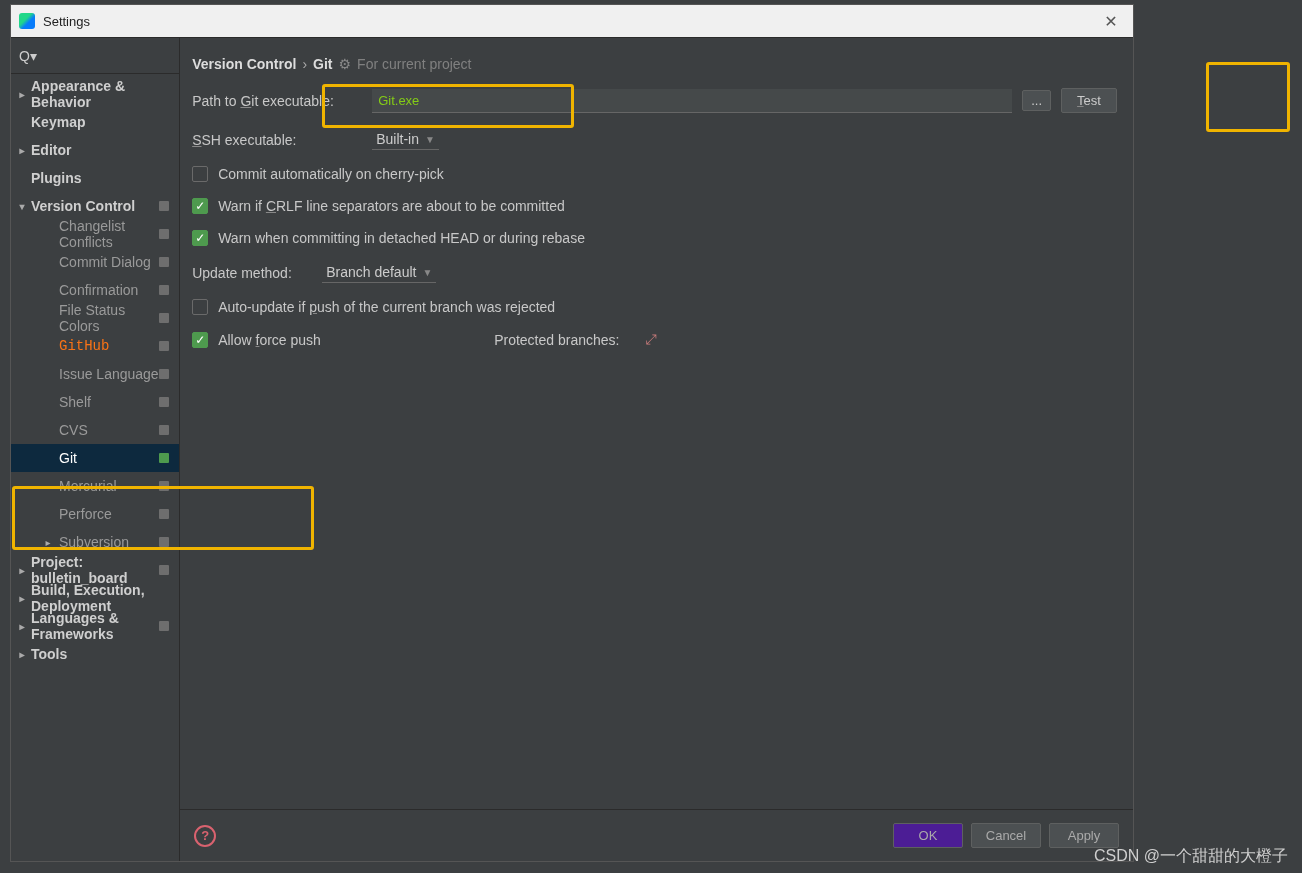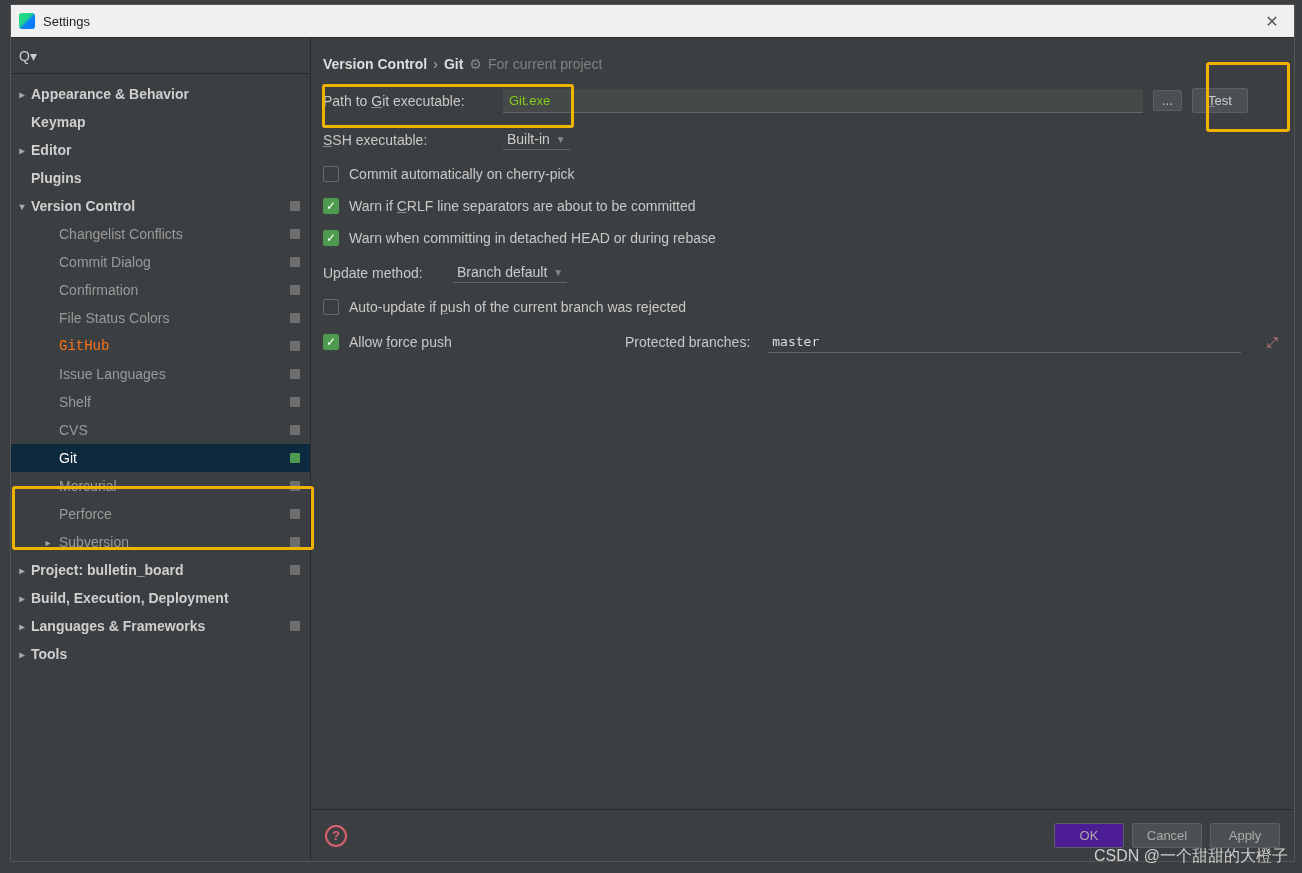--- a/index.html
+++ b/index.html
@@ -15,7 +15,7 @@
   .dialog {
     position: absolute;
     left: 10px; top: 4px;
-    width: 1285px; height: 858px;
+    width: 1124px; height: 858px;
     background: #3c3f41;
     border: 1px solid #555;
     display: flex;

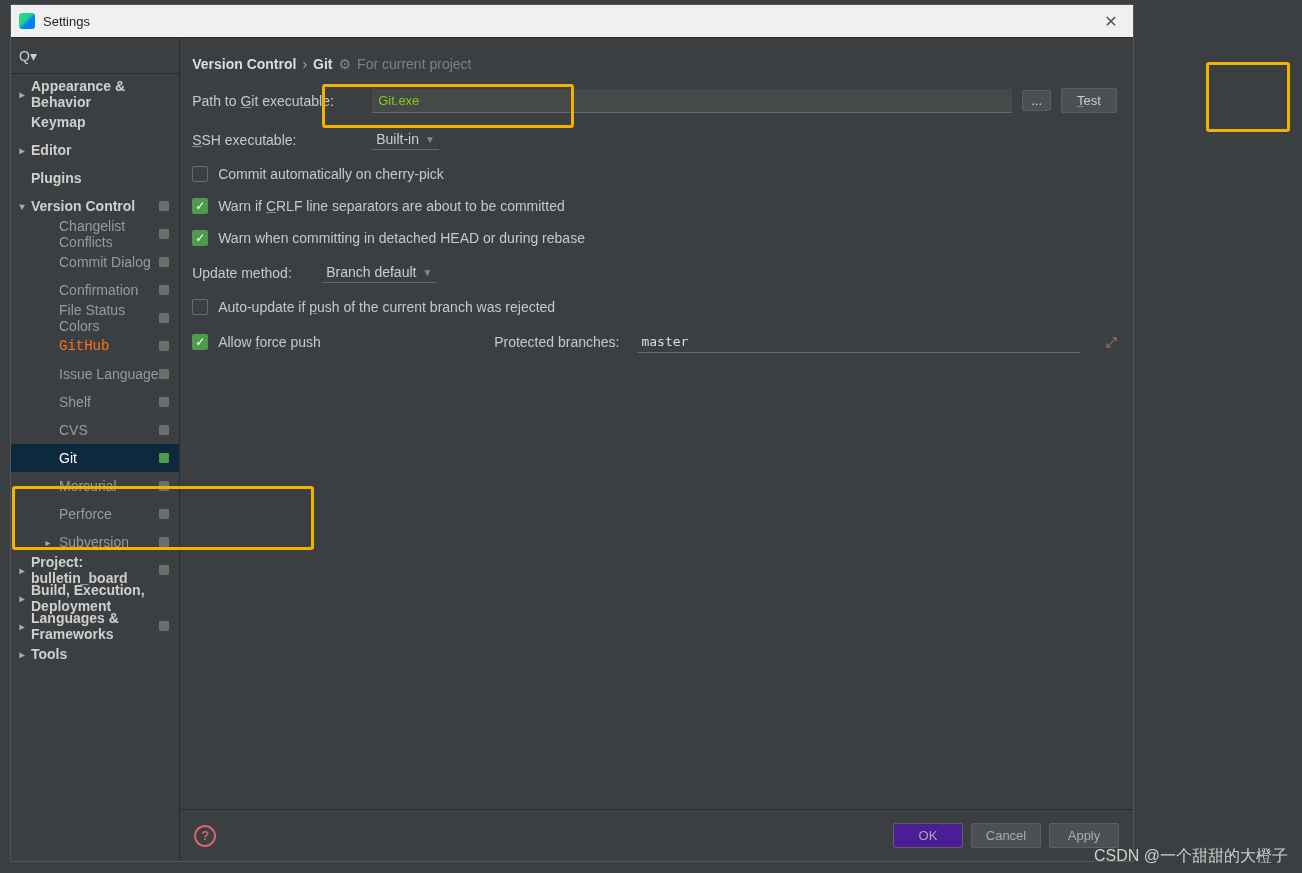--- a/index.html
+++ b/index.html
@@ -330,7 +330,6 @@
             <span>Allow <span class="underline">f</span>orce push</span>
           </div>
           <span>Protected branches:</span>
-          <input class="protected-input" value="master" style="">
           <span class="expand-icon">⤢</span>
         </div>
 

